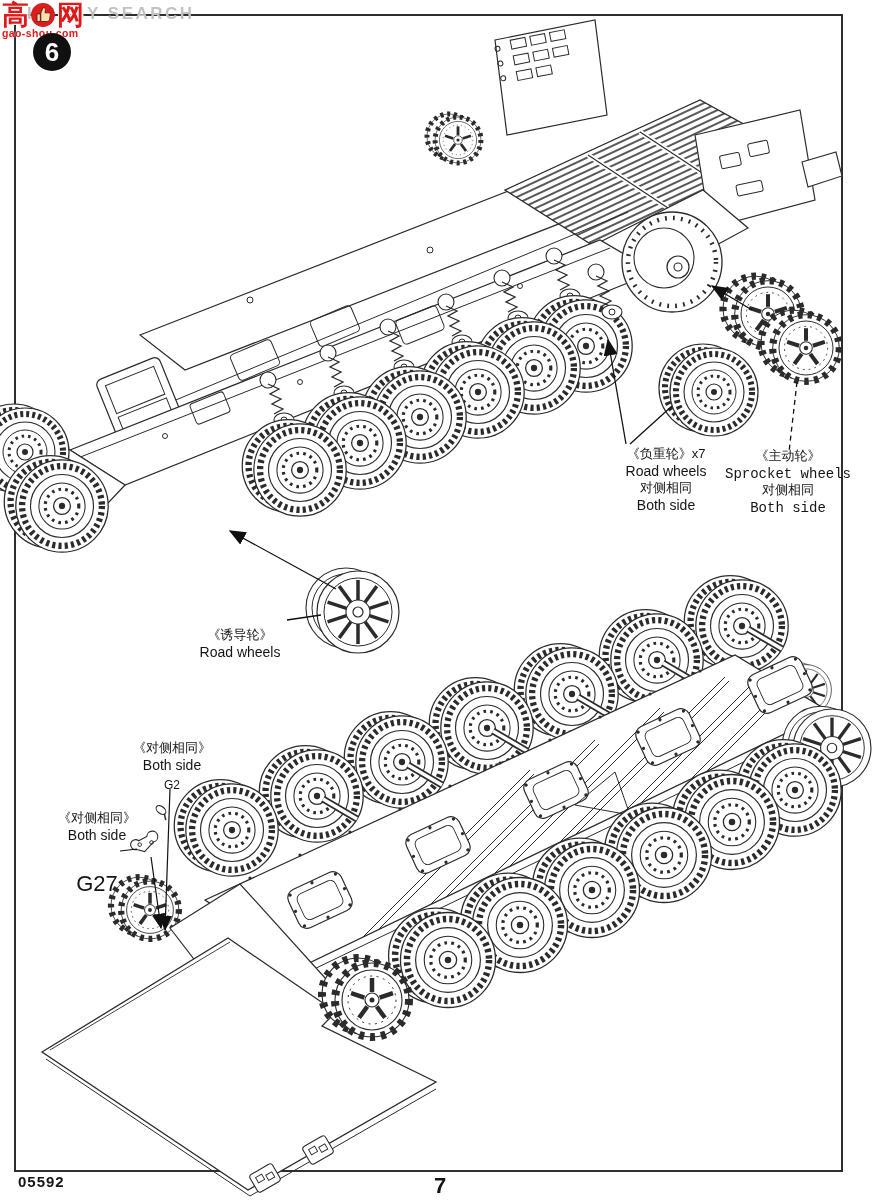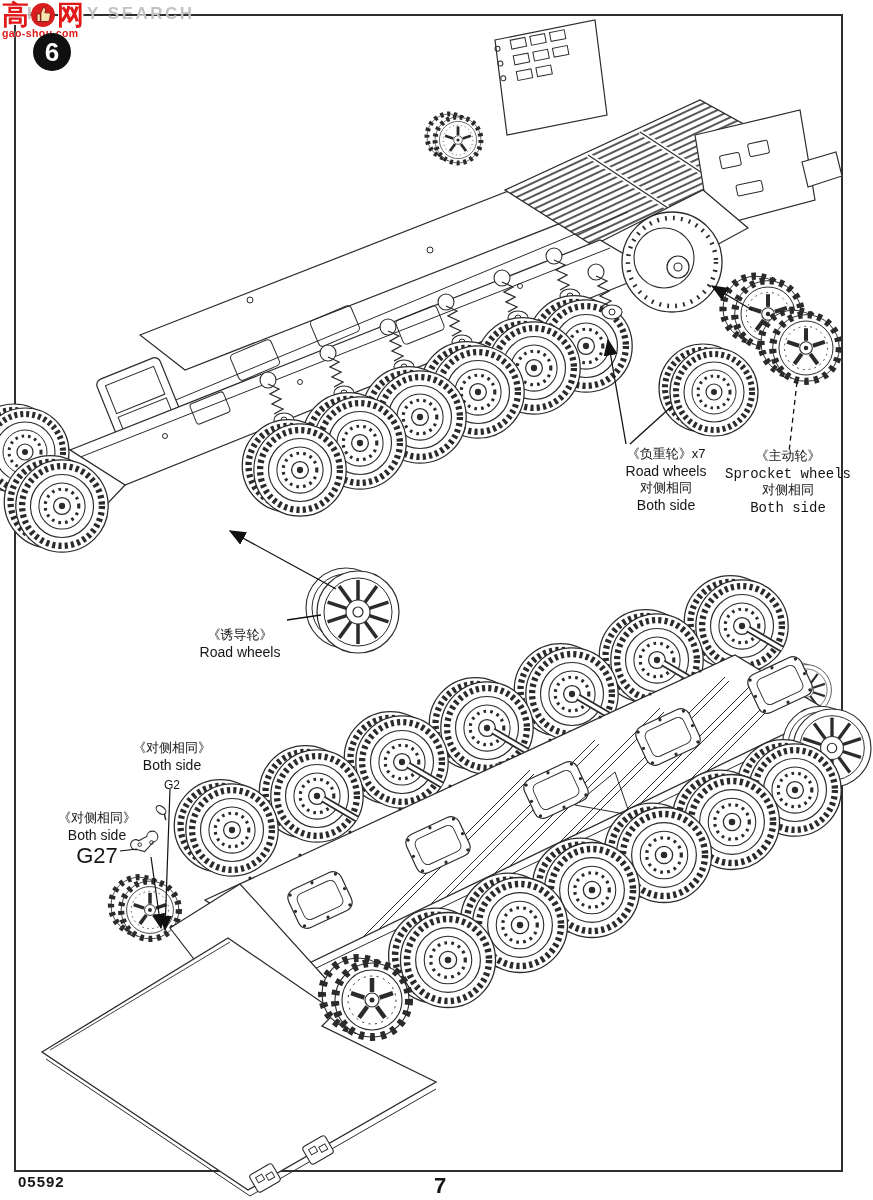--- a/index.html
+++ b/index.html
@@ -12,7 +12,7 @@
   .cn{font-size:13px;line-height:16px;}
   .en{font-size:14px;line-height:18px;}
   .part{font-size:12px;line-height:23px;}
-  #g27-label .part{font-size:22px;}
+  #g27-label .part{font-size:22px;margin-top:28px;}
   .badge{position:absolute;left:33px;top:33px;width:38px;height:38px;border-radius:50%;
          background:#101010;color:#fff;display:flex;align-items:center;justify-content:center;
          font-size:26px;font-weight:bold;z-index:5;}

